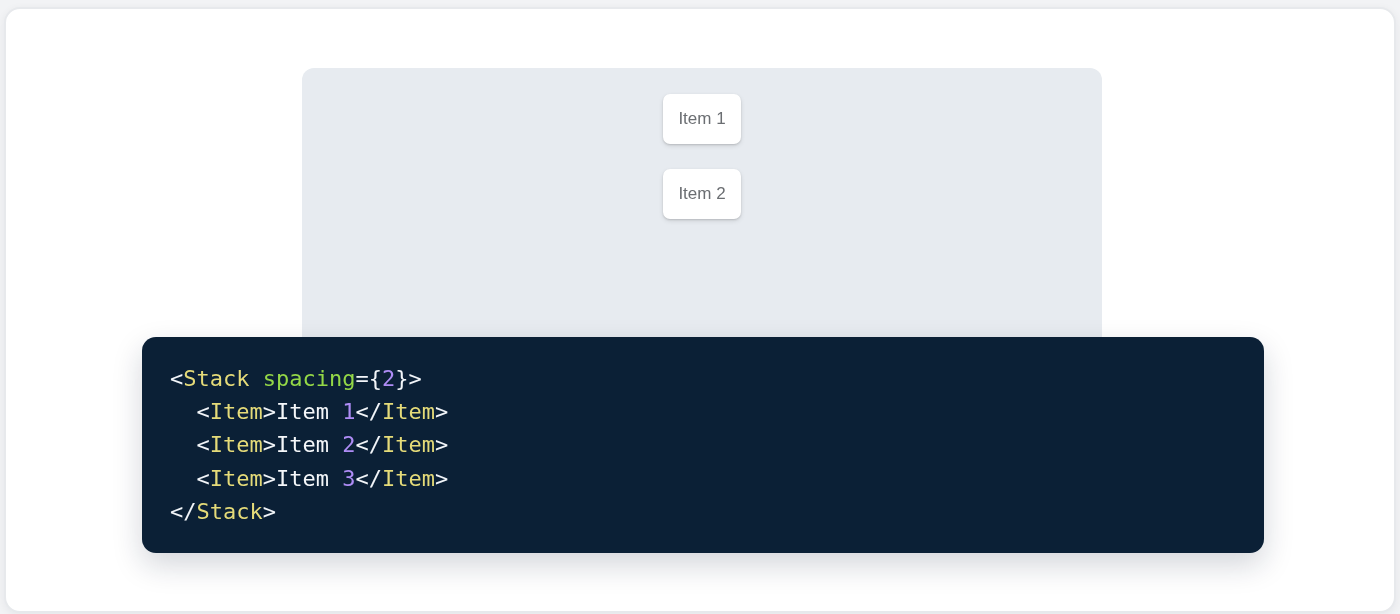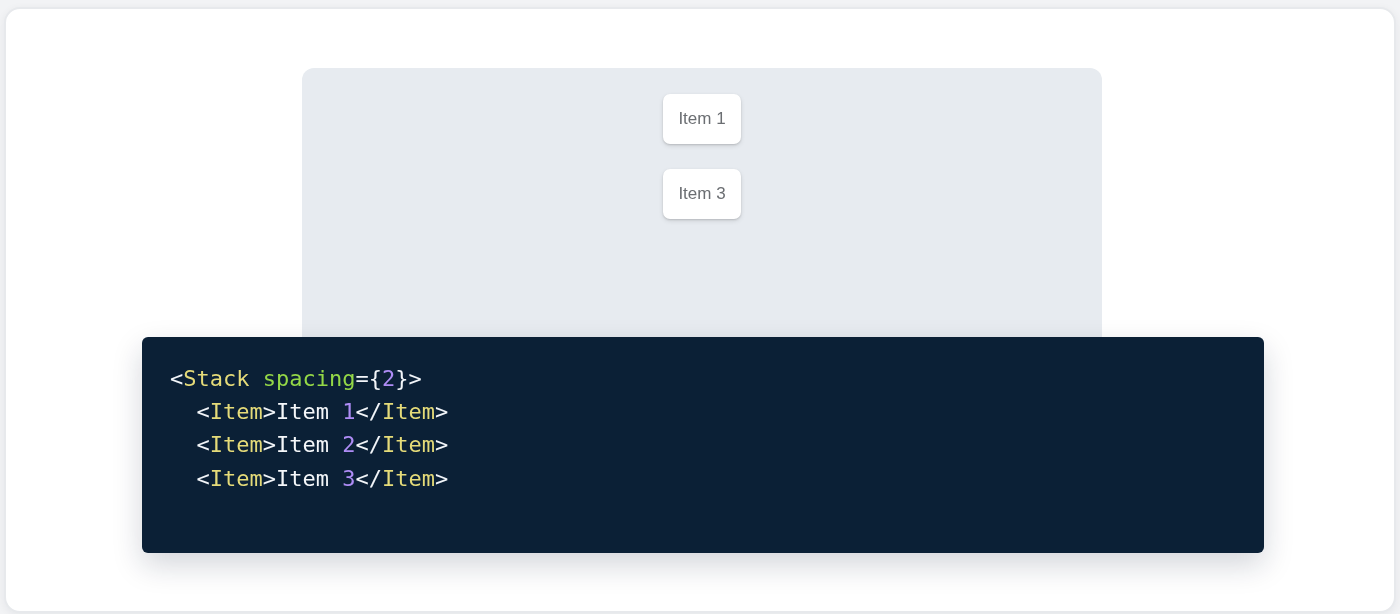--- a/index.html
+++ b/index.html
@@ -63,7 +63,7 @@
 
   <div class="demo-panel" style="background: rgb(231, 235, 240);">
     <div class="stack-item" style="background: rgb(255, 255, 255); color: rgb(107, 110, 114);">Item 1</div>
-    <div class="stack-item" style="background: rgb(255, 255, 255); color: rgb(107, 110, 114);">Item 3</div>
+    <div class="stack-item" style="background: rgb(255, 255, 255); color: rgb(107, 110, 114);">Item 2</div>
   </div>
 
   <div class="code-block" style="background: rgb(11, 32, 54);">

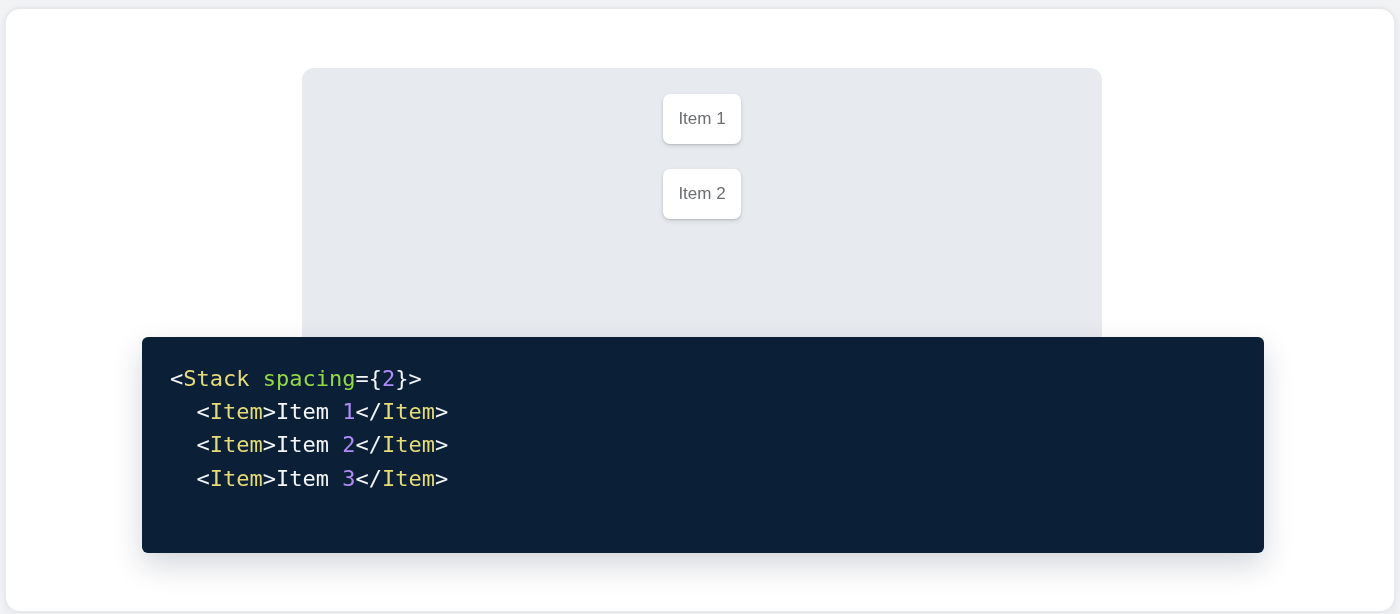--- a/index.html
+++ b/index.html
@@ -45,7 +45,7 @@
     left: 136px; top: 328px;
     width: 1122px; height: 216px;
     background: #0B2036;
-    border-radius: 6px;
+    border-radius: 14px;
     padding: 25px 28px;
     box-shadow: 0 12px 30px rgba(15, 30, 55, 0.18);
   }

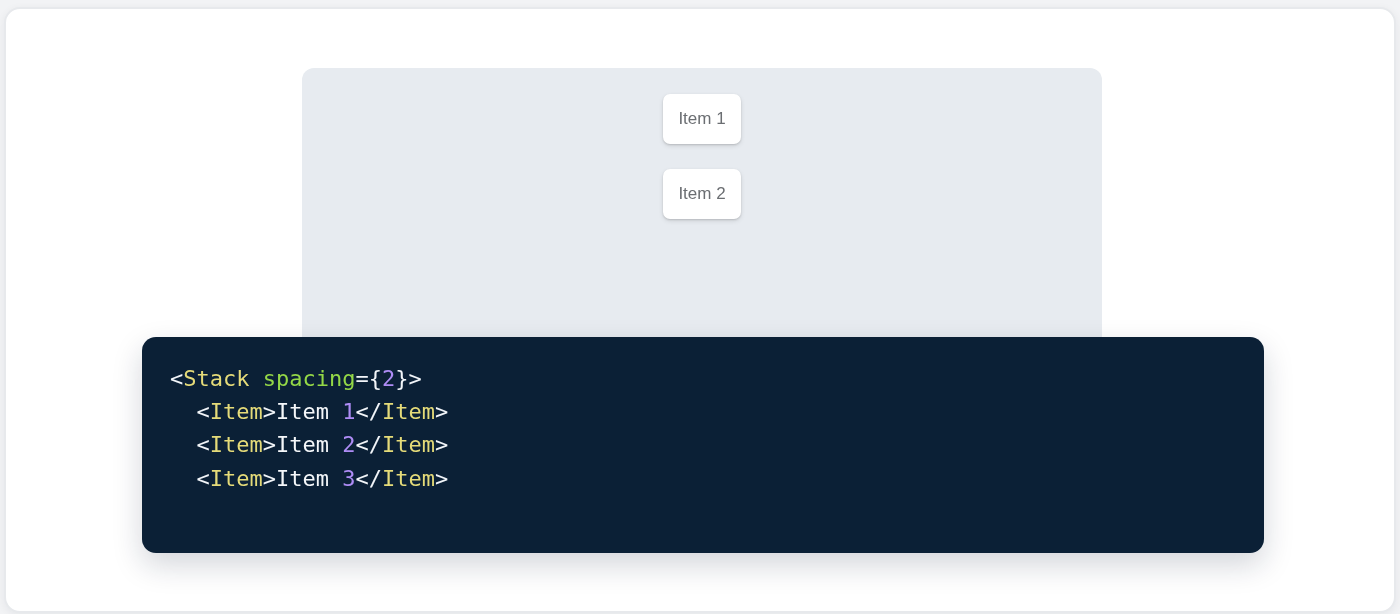--- a/index.html
+++ b/index.html
@@ -72,6 +72,7 @@
         <div class="code-line"><span style="color: rgb(245, 247, 250);">  </span><span style="color: rgb(242, 245, 249);">&lt;</span><span style="color: rgb(229, 219, 121);">Item</span><span style="color: rgb(242, 245, 249);">&gt;</span><span style="color: rgb(245, 247, 250);">Item </span><span style="color: rgb(174, 140, 245);">1</span><span style="color: rgb(242, 245, 249);">&lt;/</span><span style="color: rgb(229, 219, 121);">Item</span><span style="color: rgb(242, 245, 249);">&gt;</span></div>
         <div class="code-line"><span style="color: rgb(245, 247, 250);">  </span><span style="color: rgb(242, 245, 249);">&lt;</span><span style="color: rgb(229, 219, 121);">Item</span><span style="color: rgb(242, 245, 249);">&gt;</span><span style="color: rgb(245, 247, 250);">Item </span><span style="color: rgb(174, 140, 245);">2</span><span style="color: rgb(242, 245, 249);">&lt;/</span><span style="color: rgb(229, 219, 121);">Item</span><span style="color: rgb(242, 245, 249);">&gt;</span></div>
         <div class="code-line"><span style="color: rgb(245, 247, 250);">  </span><span style="color: rgb(242, 245, 249);">&lt;</span><span style="color: rgb(229, 219, 121);">Item</span><span style="color: rgb(242, 245, 249);">&gt;</span><span style="color: rgb(245, 247, 250);">Item </span><span style="color: rgb(174, 140, 245);">3</span><span style="color: rgb(242, 245, 249);">&lt;/</span><span style="color: rgb(229, 219, 121);">Item</span><span style="color: rgb(242, 245, 249);">&gt;</span></div>
+        <div class="code-line"><span style="color: rgb(242, 245, 249);">&lt;/</span><span style="color: rgb(229, 219, 121);">Stack</span><span style="color: rgb(242, 245, 249);">&gt;</span></div>
       </div>
   </div>
 

